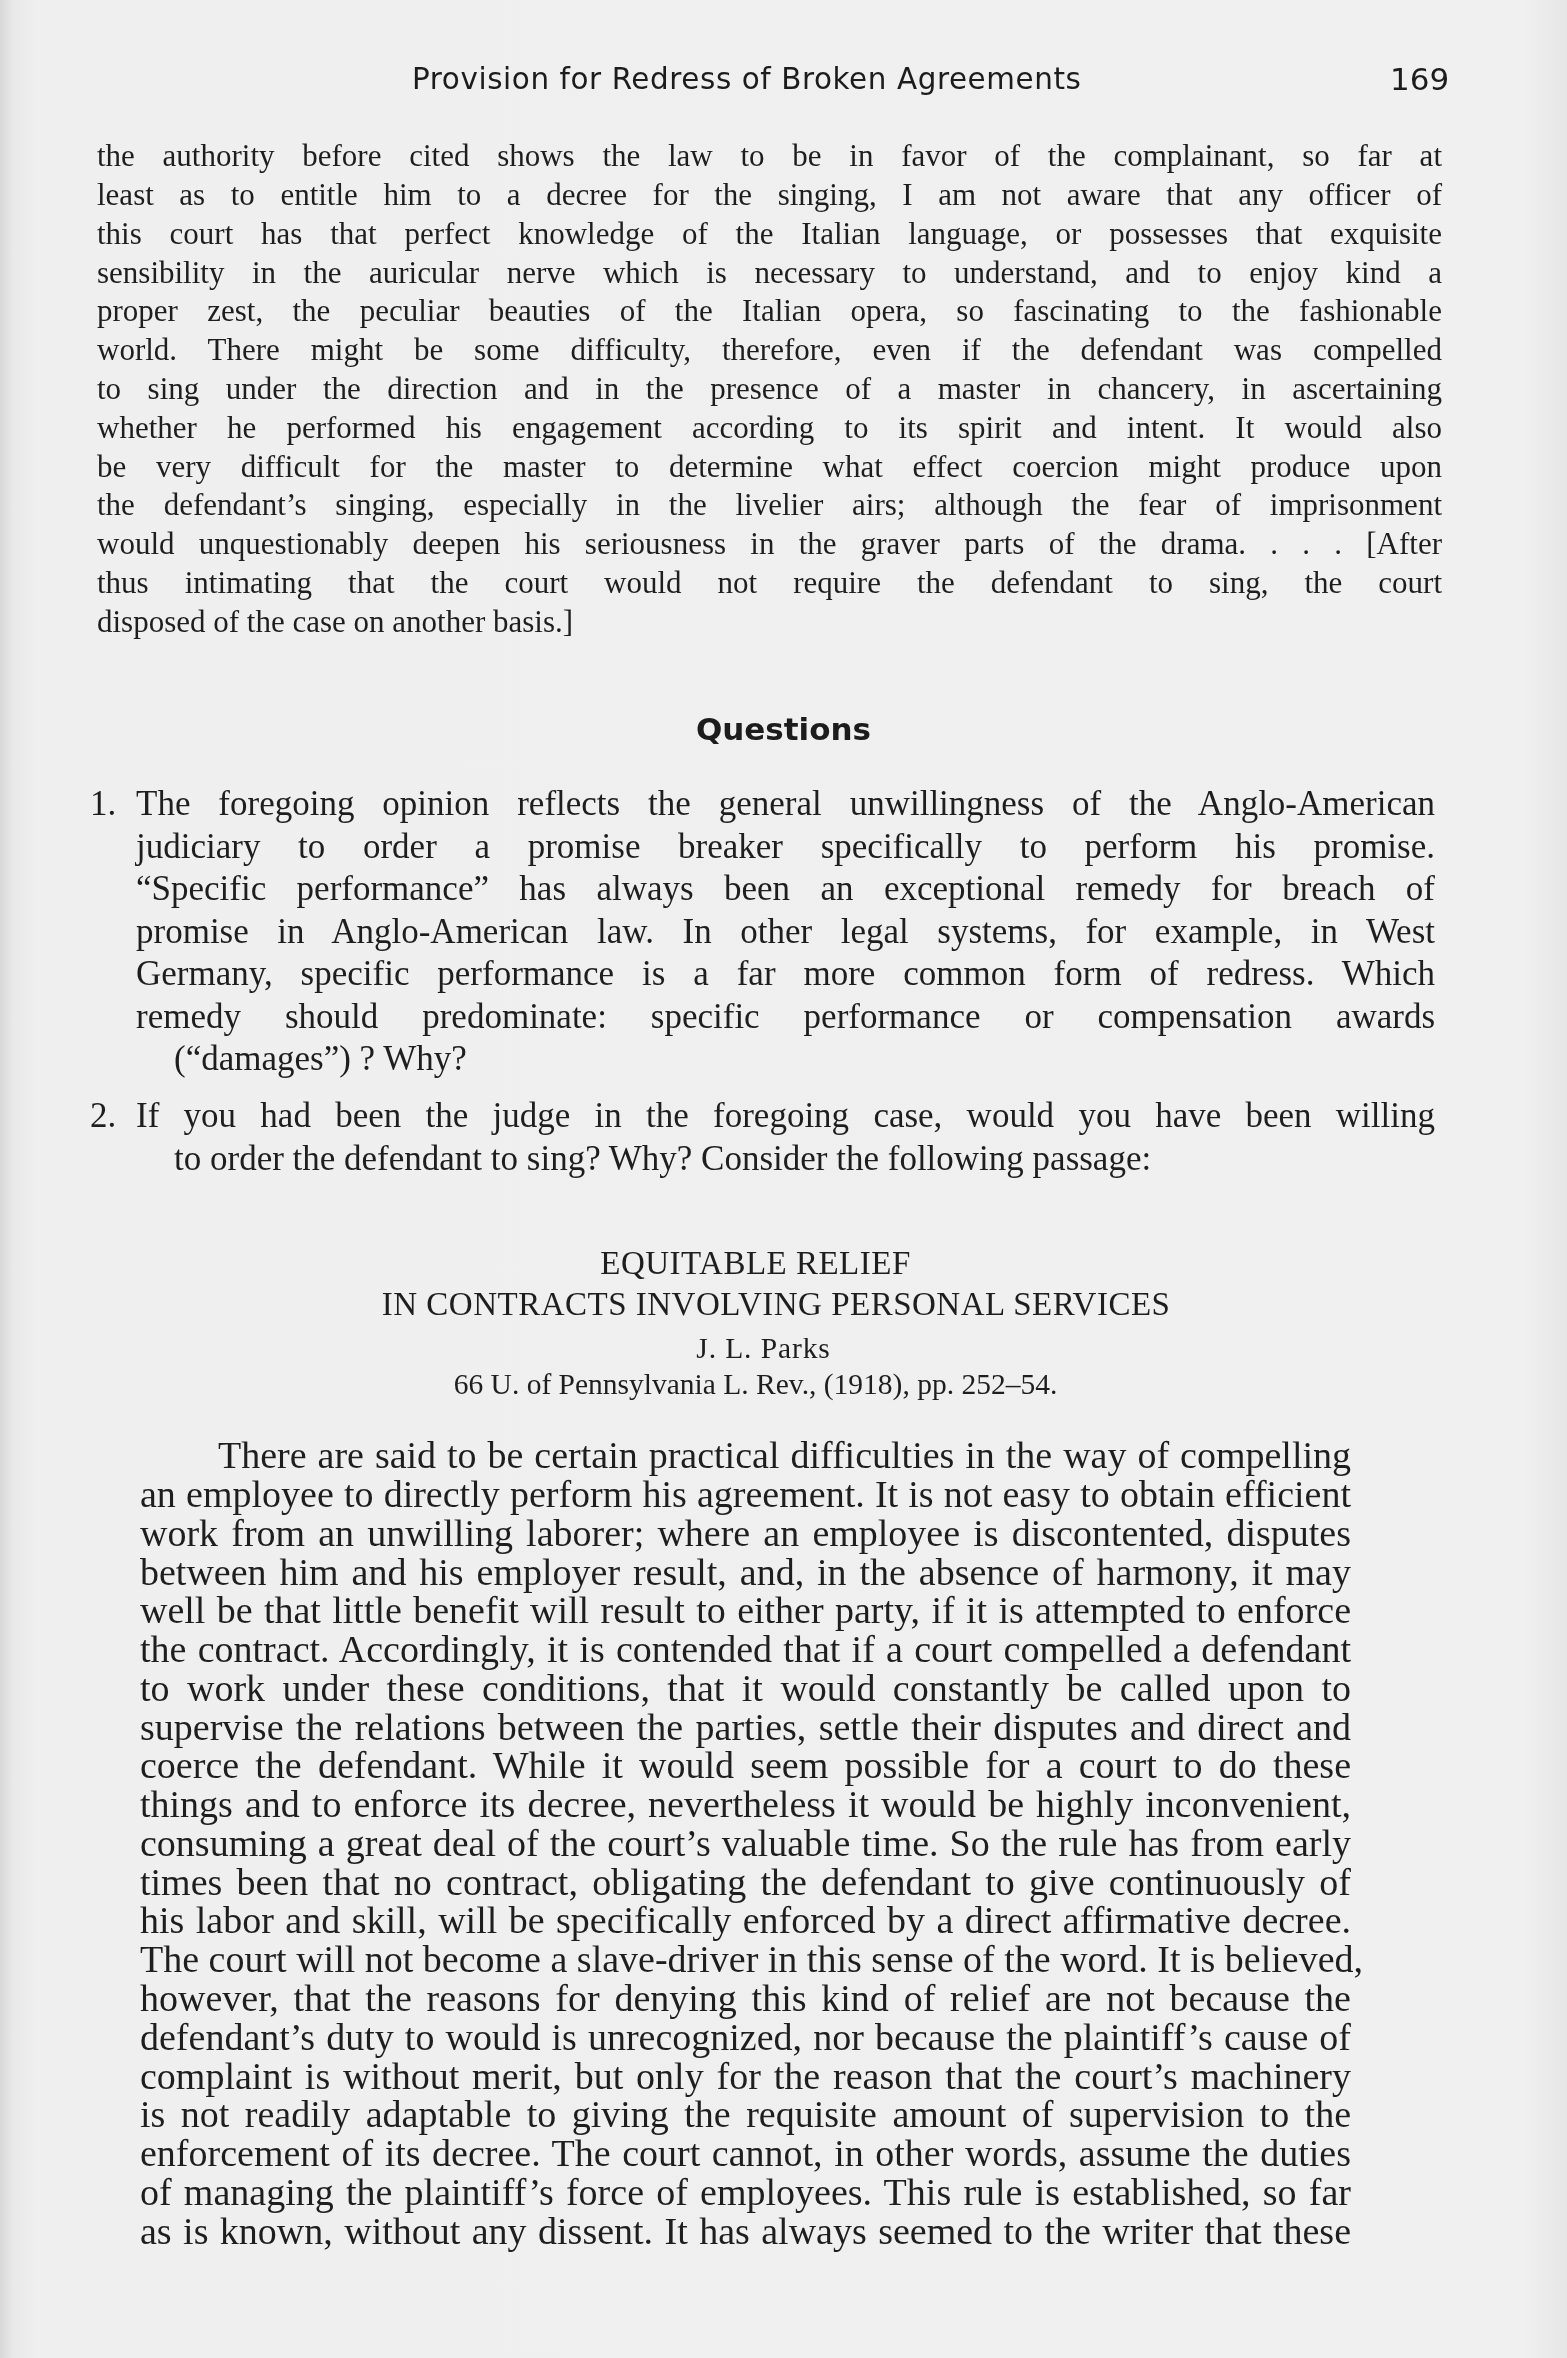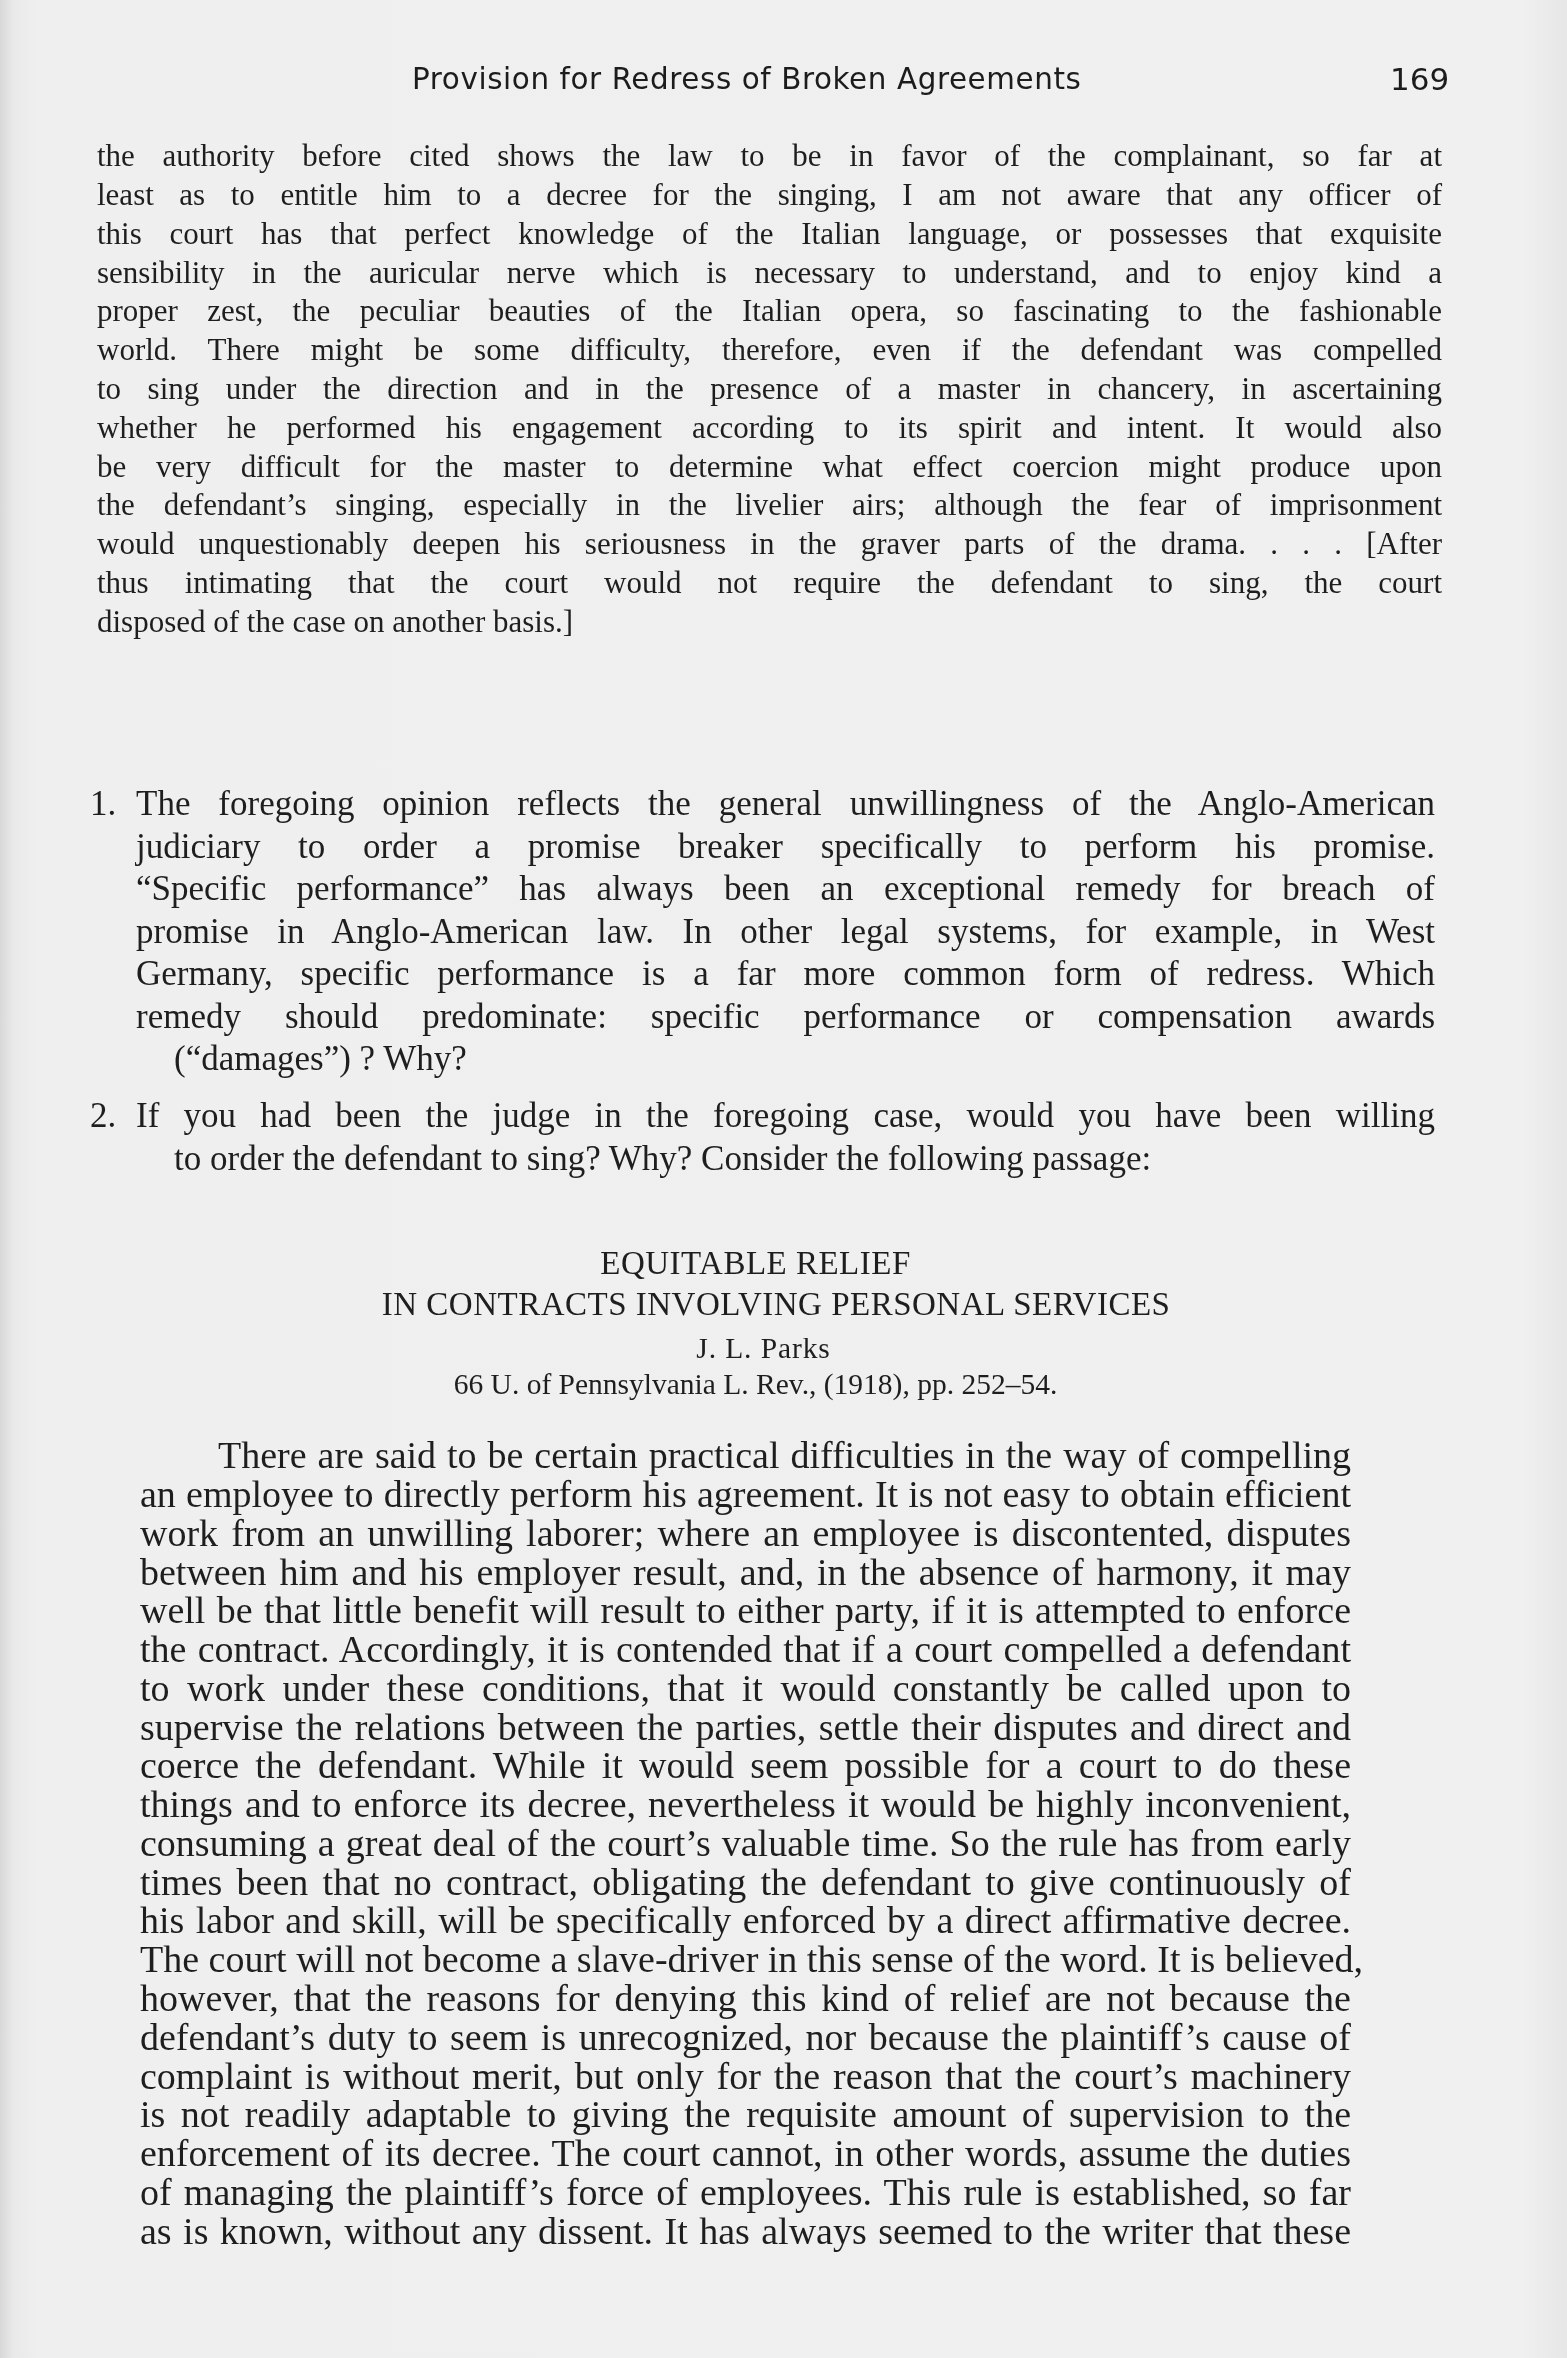--- a/index.html
+++ b/index.html
@@ -71,6 +71,7 @@
     <div class="line last" style="top:604px"><span style="white-space: nowrap;">disposed of the case on another basis.]</span></div>
   </div>
 
+  <div class="section-heading">Questions</div>
 
   <div class="q-text">
     <span class="q-num" style="top:784px">1.</span>

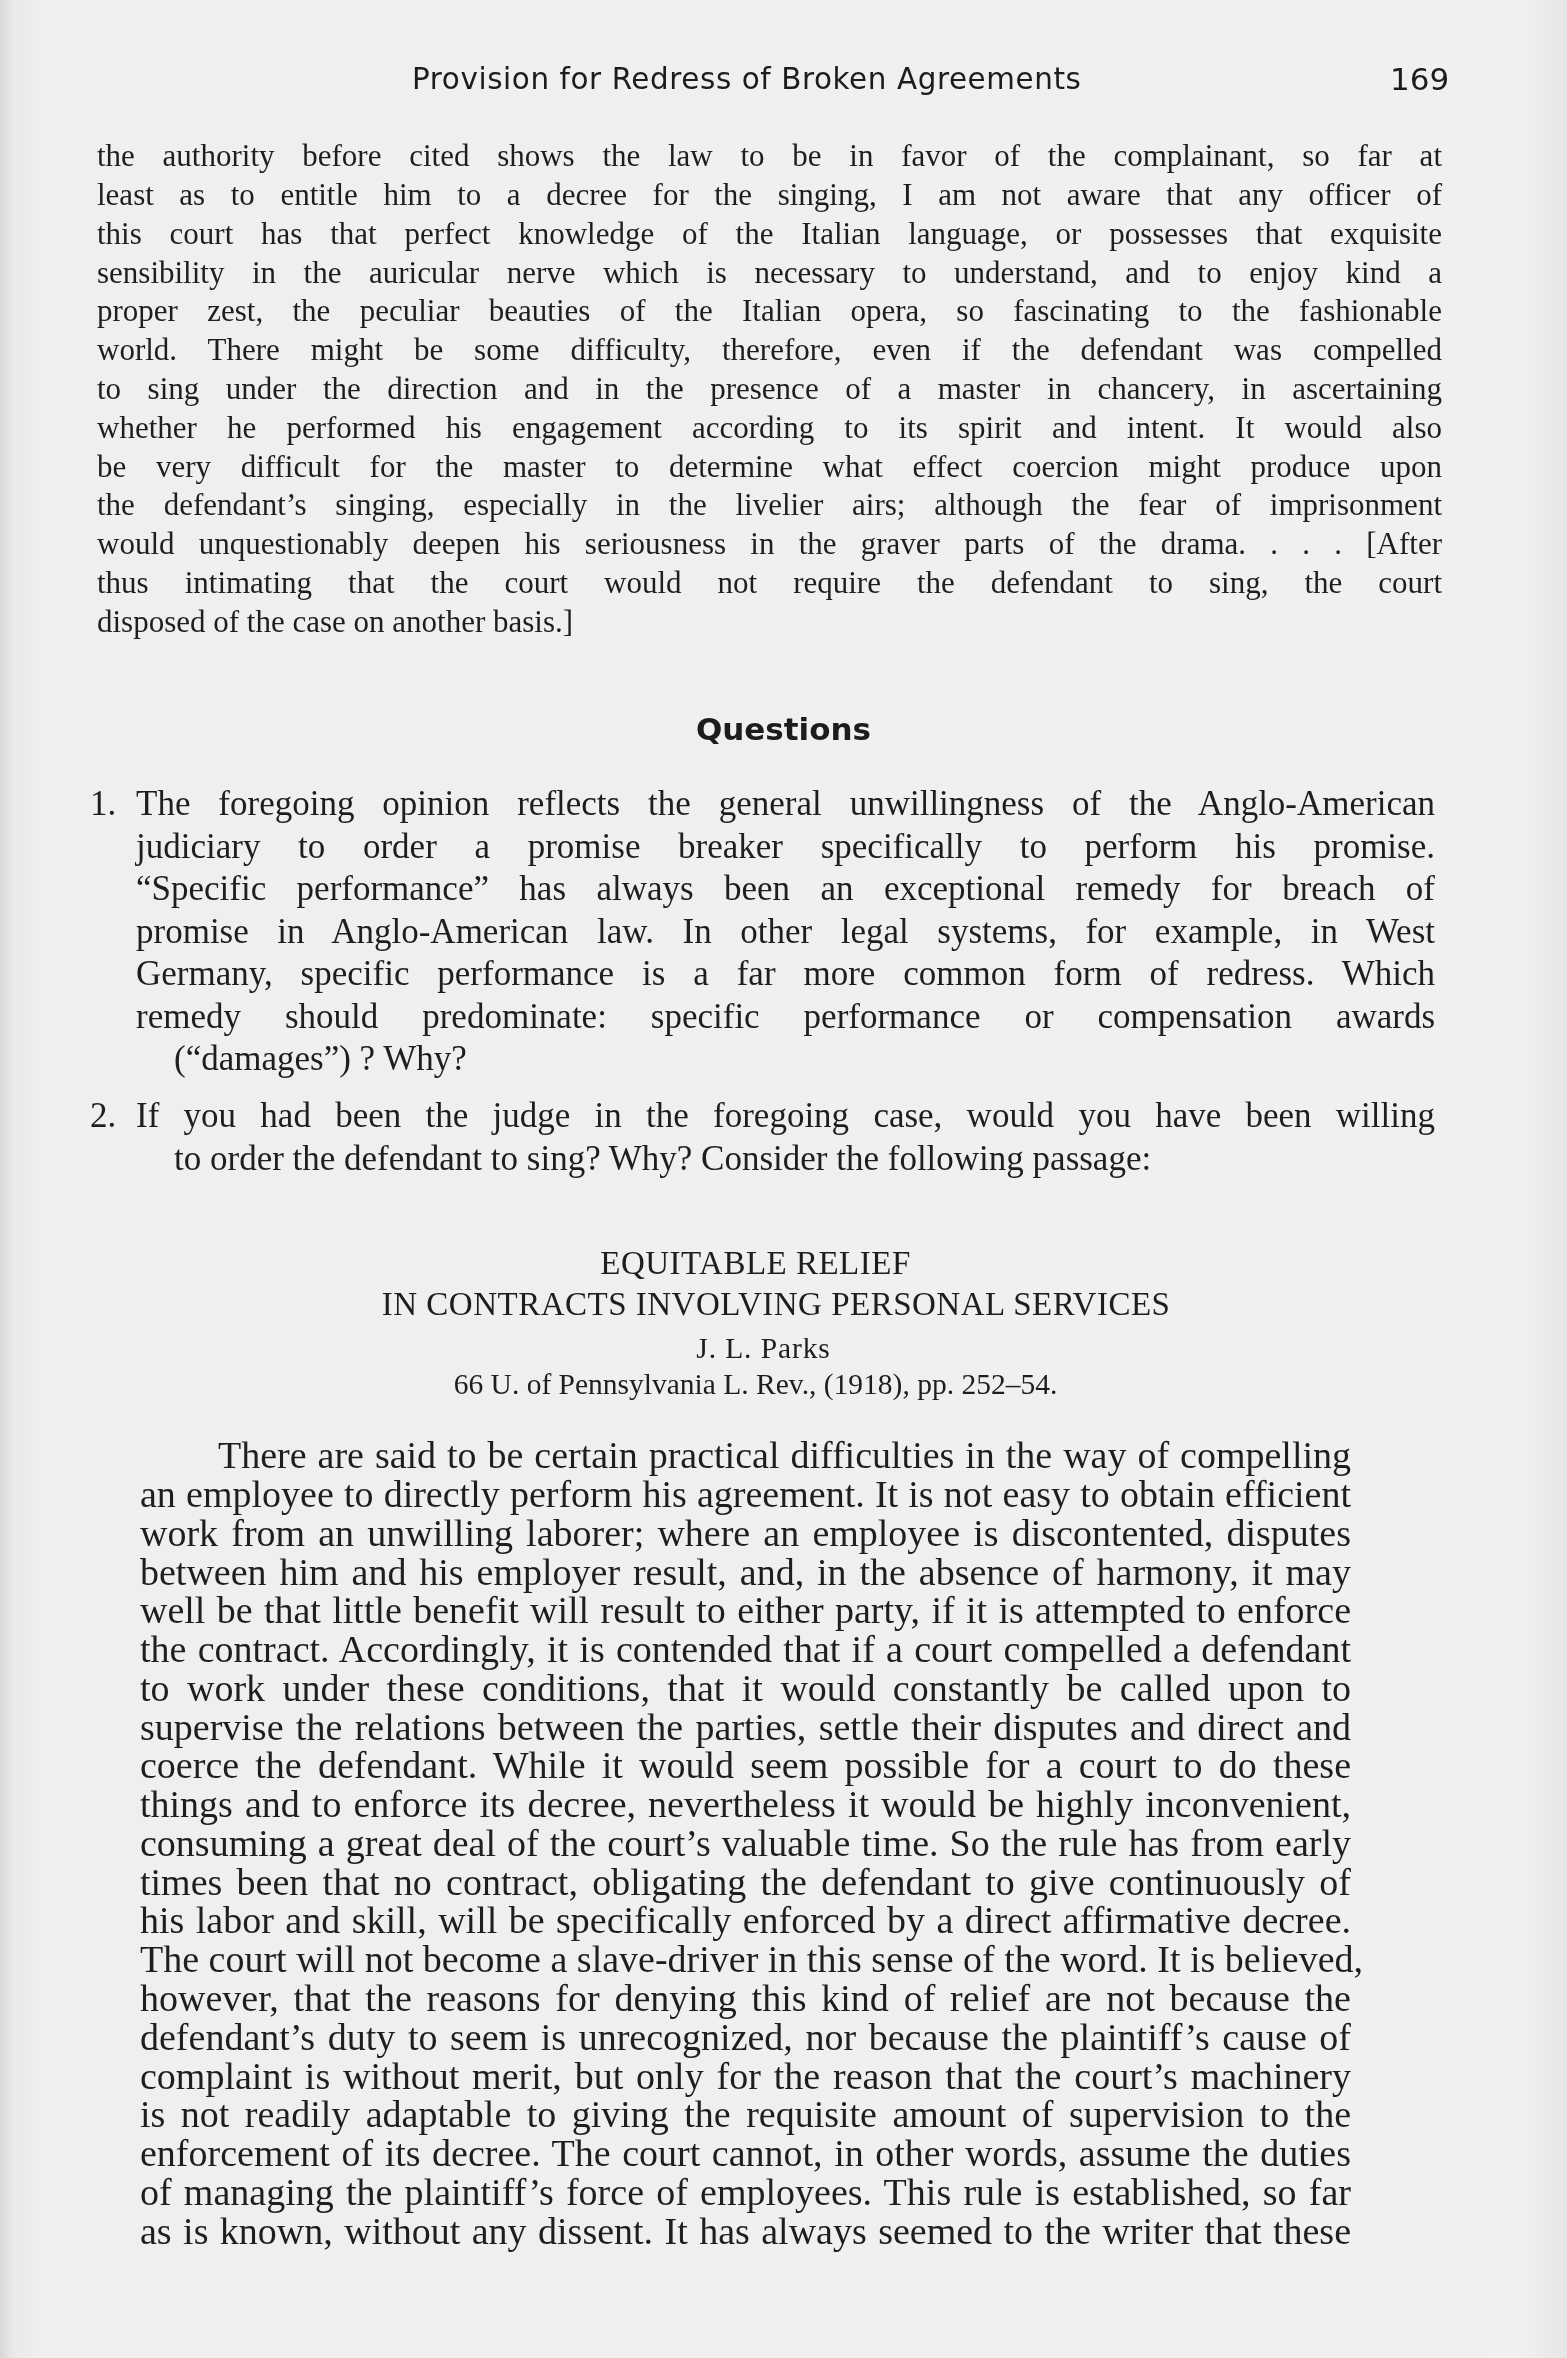--- a/index.html
+++ b/index.html
@@ -113,7 +113,7 @@
     <div class="line" style="top:1898px"><span style="white-space: nowrap; word-spacing: 0px;">his labor and skill, will be specifically enforced by a direct affirmative decree.</span></div>
     <div class="line" style="top:1937px"><span style="white-space: nowrap; word-spacing: 0px;">The court will not become a slave-driver in this sense of the word. It is believed,</span></div>
     <div class="line" style="top:1976px"><span style="white-space: nowrap; word-spacing: 0px;">however, that the reasons for denying this kind of relief are not because the</span></div>
-    <div class="line" style="top:2015px"><span style="white-space: nowrap; word-spacing: 0px;">defendant’s duty to seem is unrecognized, nor because the plaintiff’s cause of</span></div>
+    <div class="line" style="top:2015px"><span style="white-space: nowrap; word-spacing: 0px;">defendant’s duty to would is unrecognized, nor because the plaintiff’s cause of</span></div>
     <div class="line" style="top:2054px"><span style="white-space: nowrap; word-spacing: 0px;">complaint is without merit, but only for the reason that the court’s machinery</span></div>
     <div class="line" style="top:2092px"><span style="white-space: nowrap; word-spacing: 0px;">is not readily adaptable to giving the requisite amount of supervision to the</span></div>
     <div class="line" style="top:2131px"><span style="white-space: nowrap; word-spacing: 0px;">enforcement of its decree. The court cannot, in other words, assume the duties</span></div>

